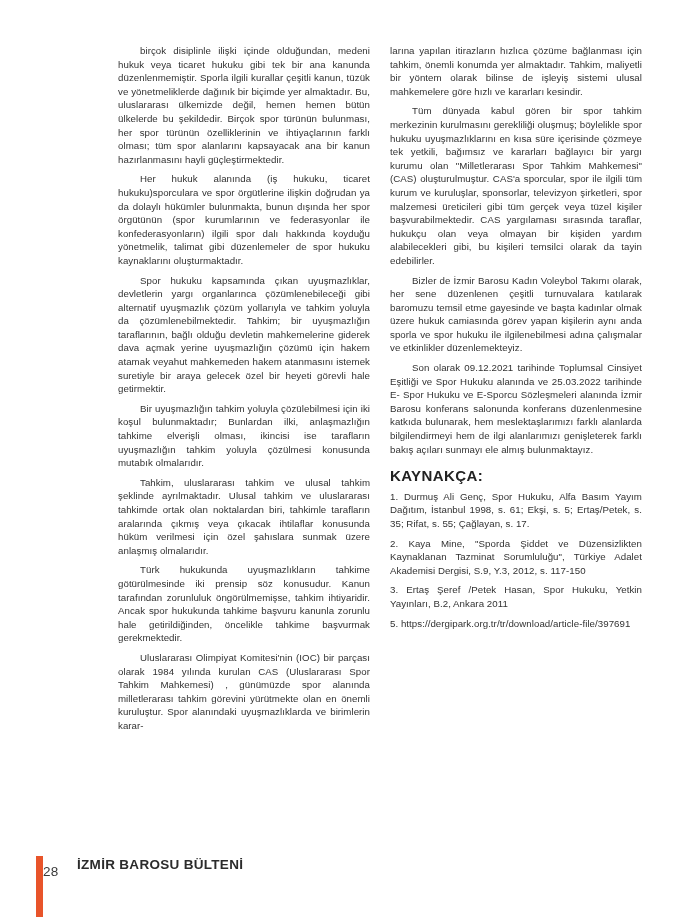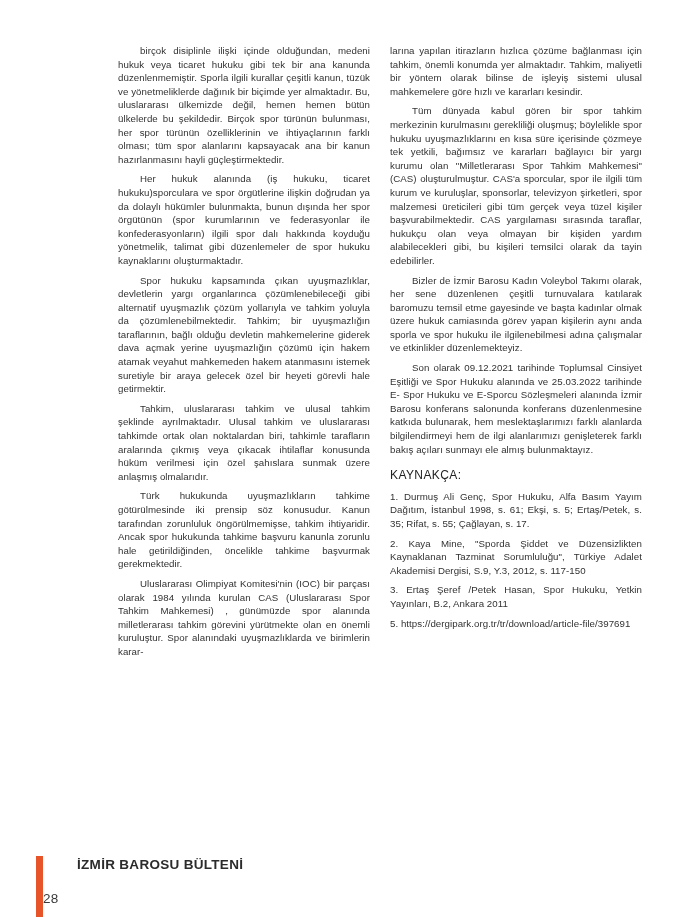--- a/index.html
+++ b/index.html
@@ -98,6 +98,7 @@
     <p>birçok disiplinle ilişki içinde olduğundan, medeni hukuk veya ticaret hukuku gibi tek bir ana kanunda düzenlenmemiştir. Sporla ilgili kurallar çeşitli kanun, tüzük ve yönetmeliklerde dağınık bir biçimde yer almaktadır. Bu, uluslararası ülkemizde değil, hemen hemen bütün ülkelerde bu şekildedir. Birçok spor türünün bulunması, her spor türünün özelliklerinin ve ihtiyaçlarının farklı olması; tüm spor alanlarını kapsayacak ana bir kanun hazırlanmasını hayli güçleştirmektedir.</p>
     <p>Her hukuk alanında (iş hukuku, ticaret hukuku)sporculara ve spor örgütlerine ilişkin doğrudan ya da dolaylı hükümler bulunmakta, bunun dışında her spor örgütünün (spor kurumlarının ve federasyonlar ile konfederasyonların) ilgili spor dalı hakkında koyduğu yönetmelik, talimat gibi düzenlemeler de spor hukuku kaynaklarını oluşturmaktadır.</p>
     <p>Spor hukuku kapsamında çıkan uyuşmazlıklar, devletlerin yargı organlarınca çözümlenebileceği gibi alternatif uyuşmazlık çözüm yollarıyla ve tahkim yoluyla da çözümlenebilmektedir. Tahkim; bir uyuşmazlığın taraflarının, bağlı olduğu devletin mahkemelerine giderek dava açmak yerine uyuşmazlığın çözümü için hakem atamak veyahut mahkemeden hakem atanmasını istemek suretiyle bir araya gelecek özel bir heyeti görevli hale getirmektir.</p>
+    <p>Bir uyuşmazlığın tahkim yoluyla çözülebilmesi için iki koşul bulunmaktadır; Bunlardan ilki, anlaşmazlığın tahkime elverişli olması, ikincisi ise tarafların uyuşmazlığın tahkim yoluyla çözülmesi konusunda mutabık olmalarıdır.</p>
     <p>Tahkim, uluslararası tahkim ve ulusal tahkim şeklinde ayrılmaktadır. Ulusal tahkim ve uluslararası tahkimde ortak olan noktalardan biri, tahkimle tarafların aralarında çıkmış veya çıkacak ihtilaflar konusunda hüküm verilmesi için özel şahıslara sunmak üzere anlaşmış olmalarıdır.</p>
     <p>Türk hukukunda uyuşmazlıkların tahkime götürülmesinde iki prensip söz konusudur. Kanun tarafından zorunluluk öngörülmemişse, tahkim ihtiyaridir. Ancak spor hukukunda tahkime başvuru kanunla zorunlu hale getirildiğinden, öncelikle tahkime başvurmak gerekmektedir.</p>
     <p>Uluslararası Olimpiyat Komitesi'nin (IOC) bir parçası olarak 1984 yılında kurulan CAS (Uluslararası Spor Tahkim Mahkemesi) , günümüzde spor alanında milletlerarası tahkim görevini yürütmekte olan en önemli kuruluştur. Spor alanındaki uyuşmazlıklarda ve birimlerin karar-</p>

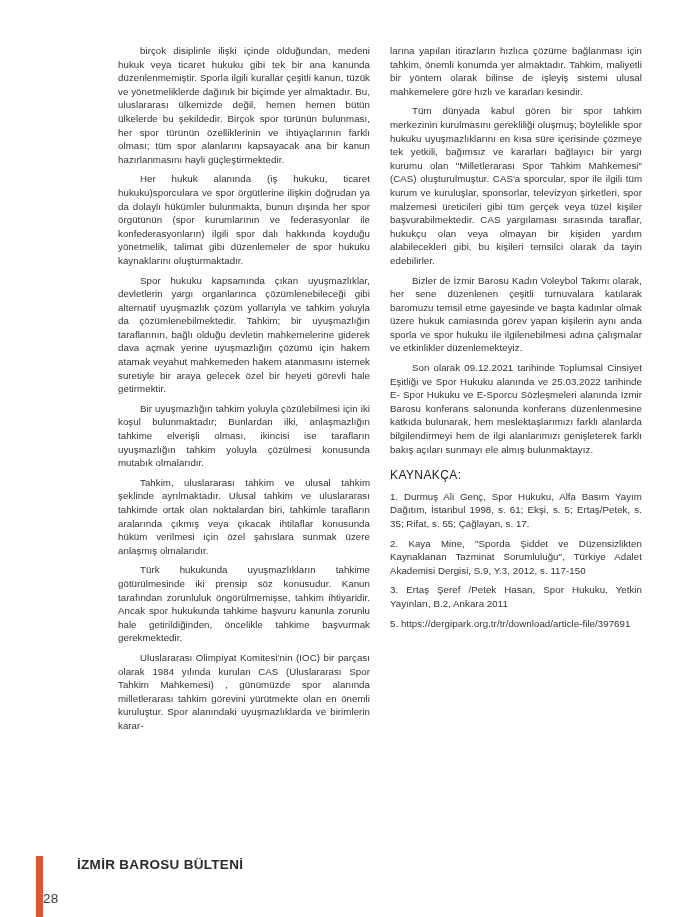--- a/index.html
+++ b/index.html
@@ -78,8 +78,8 @@
 
   .refs-head {
     margin-top: 13px;
-    font-size: 12px;
-    font-weight: normal;
+    font-size: 15px;
+    font-weight: bold;
     letter-spacing: 0.4px;
     color: #222;
   }

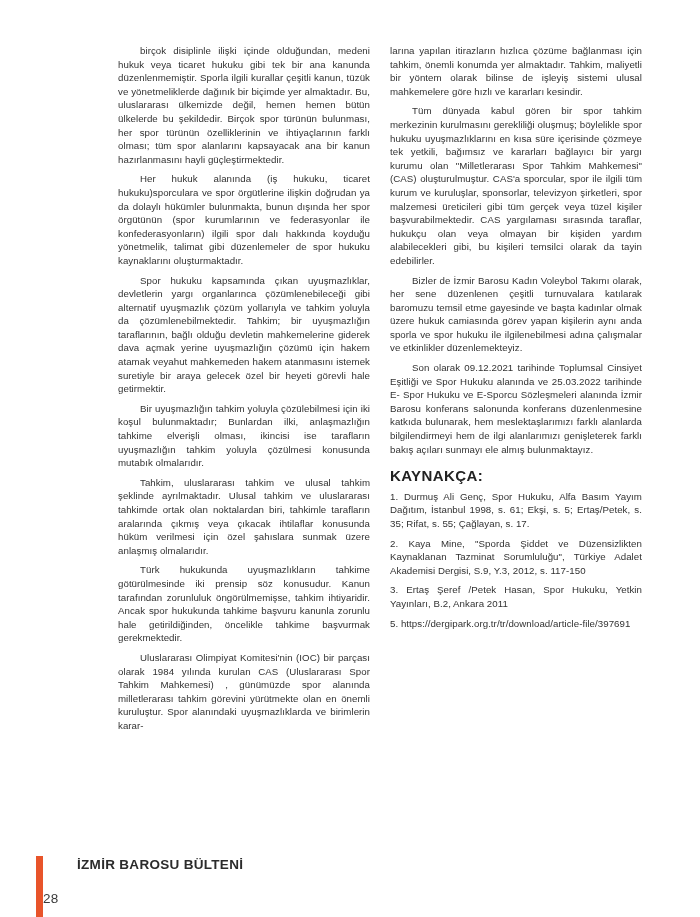--- a/index.html
+++ b/index.html
@@ -40,7 +40,7 @@
   .footer-pagenum {
     position: absolute;
     left: 43px;
-    top: 891px;
+    top: 864px;
     width: 30px;
     font-size: 13.5px;
     color: #3a3a3a;

